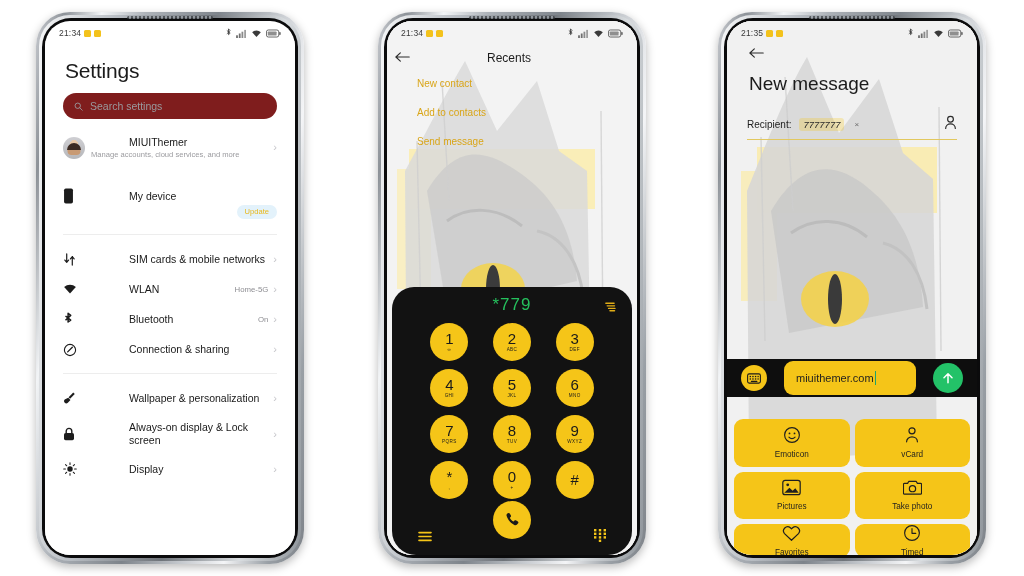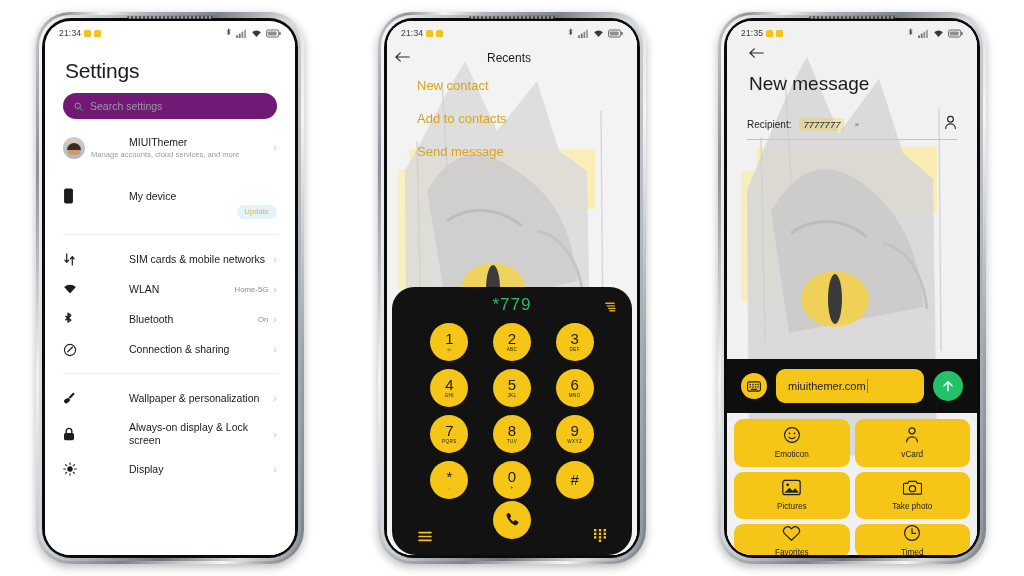--- a/index.html
+++ b/index.html
@@ -107,7 +107,7 @@
   .navrow .back { color:#2b2b2b; }
   .navrow .ttl { flex:1; text-align:center; font-size:12px; color:#1c1c1c; margin-left:-14px; }
   .recent-item {
-    font-size:13px; color:#d9a518; padding:9px 30px;
+    font-size:10px; color:#d9a518; padding:9px 30px;
   }
   .dialpad {
     position:absolute; z-index:3; left:5px; right:5px; bottom:0; top:266px;

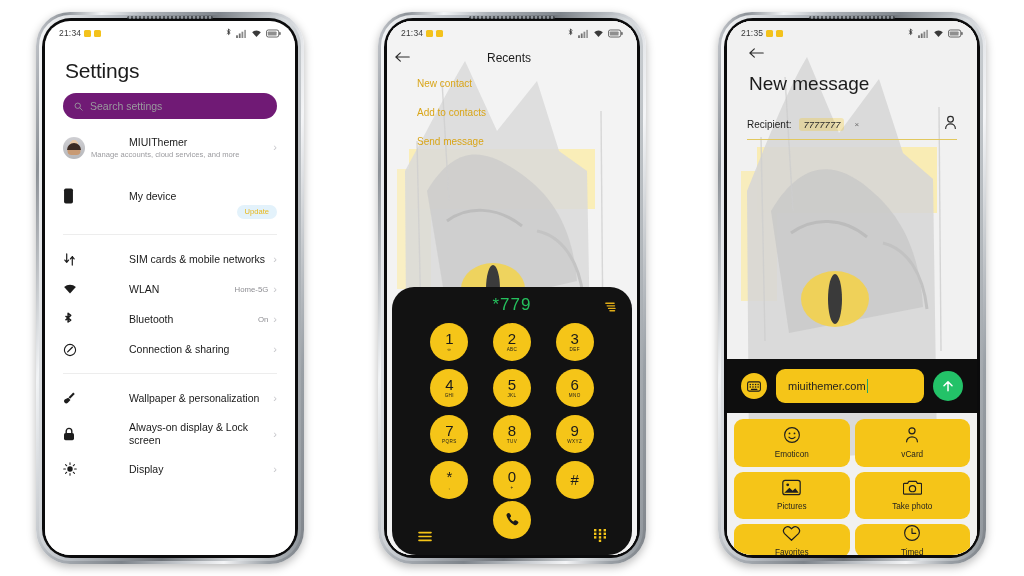--- a/index.html
+++ b/index.html
@@ -67,7 +67,7 @@
     padding: 18px 20px 10px 20px; letter-spacing:-.2px;
   }
   .search {
-    margin:0 18px; height:26px; border-radius:13px; background:#701a75;
+    margin:0 18px; height:26px; border-radius:13px; background:#7f1d1d;
     display:flex; align-items:center; gap:7px; padding:0 11px;
   }
   .search span.ph { font-size:10.5px; color:#9a9a9e; }

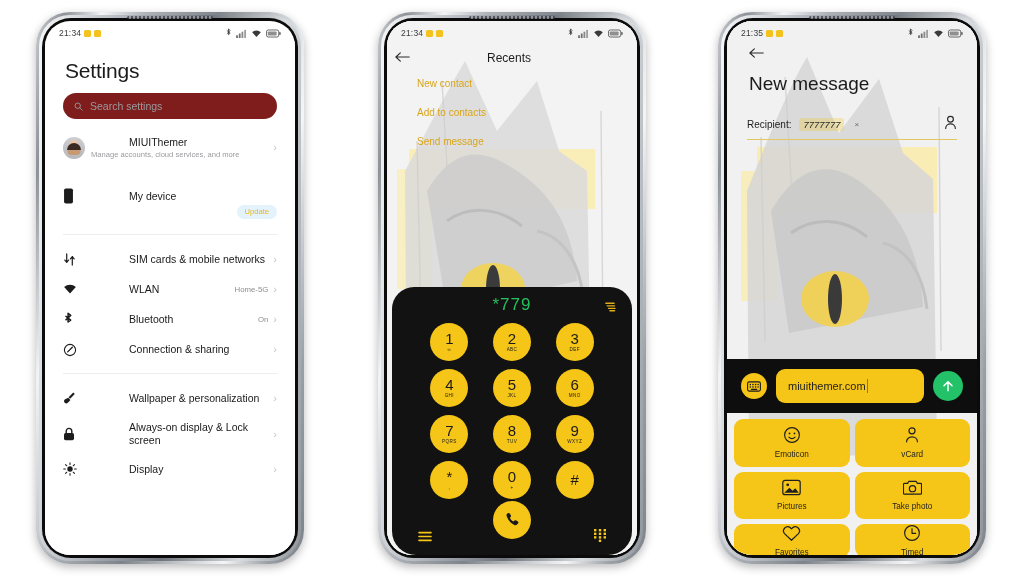--- a/index.html
+++ b/index.html
@@ -156,8 +156,8 @@
   .recipient .chipx { font-size:8px; color:#6b6b6b; margin-left:2px; }
   .recipient .person { margin-left:auto; color:#2b2b2b; }
   .compose {
-    position:absolute; left:0; right:0; top:318px; height:54px; background:#0e0e0e;
-    display:flex; align-items:center; gap:9px; padding:0 14px; z-index:4;
+    position:absolute; left:0; right:0; top:318px; height:38px; background:#0e0e0e;
+    display:flex; align-items:center; gap:17px; padding:0 14px; z-index:4;
   }
   .kbd-btn {
     width:26px; height:26px; border-radius:50%; background:#f5c518;

